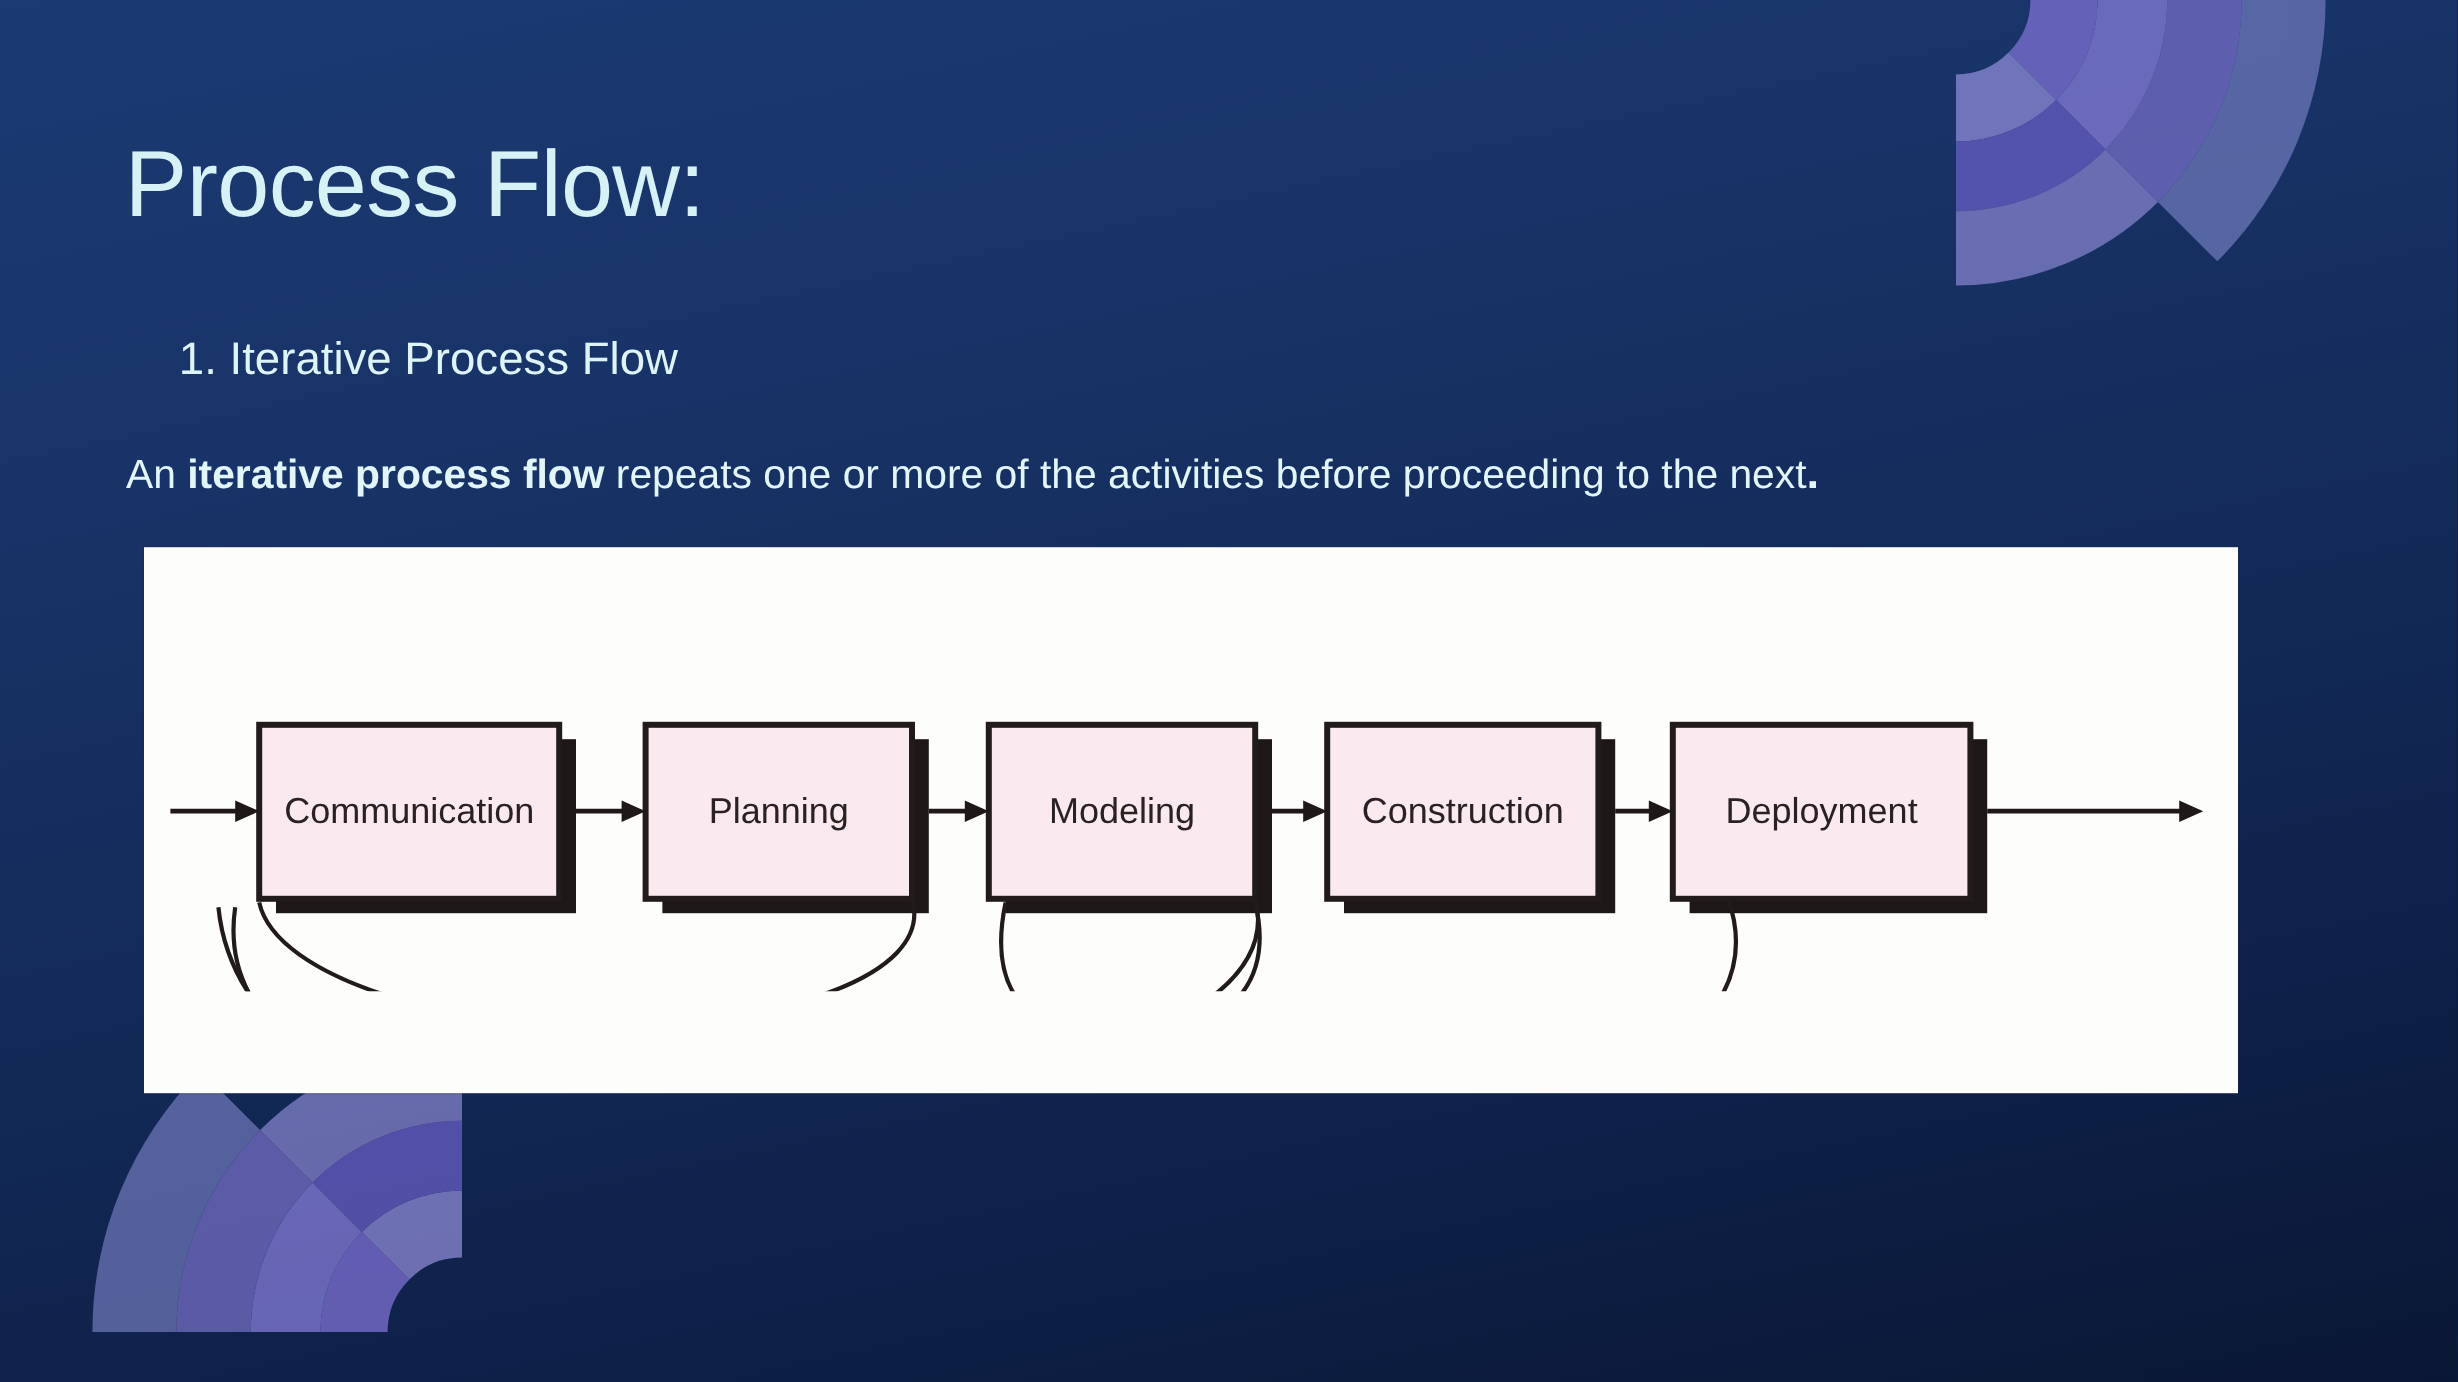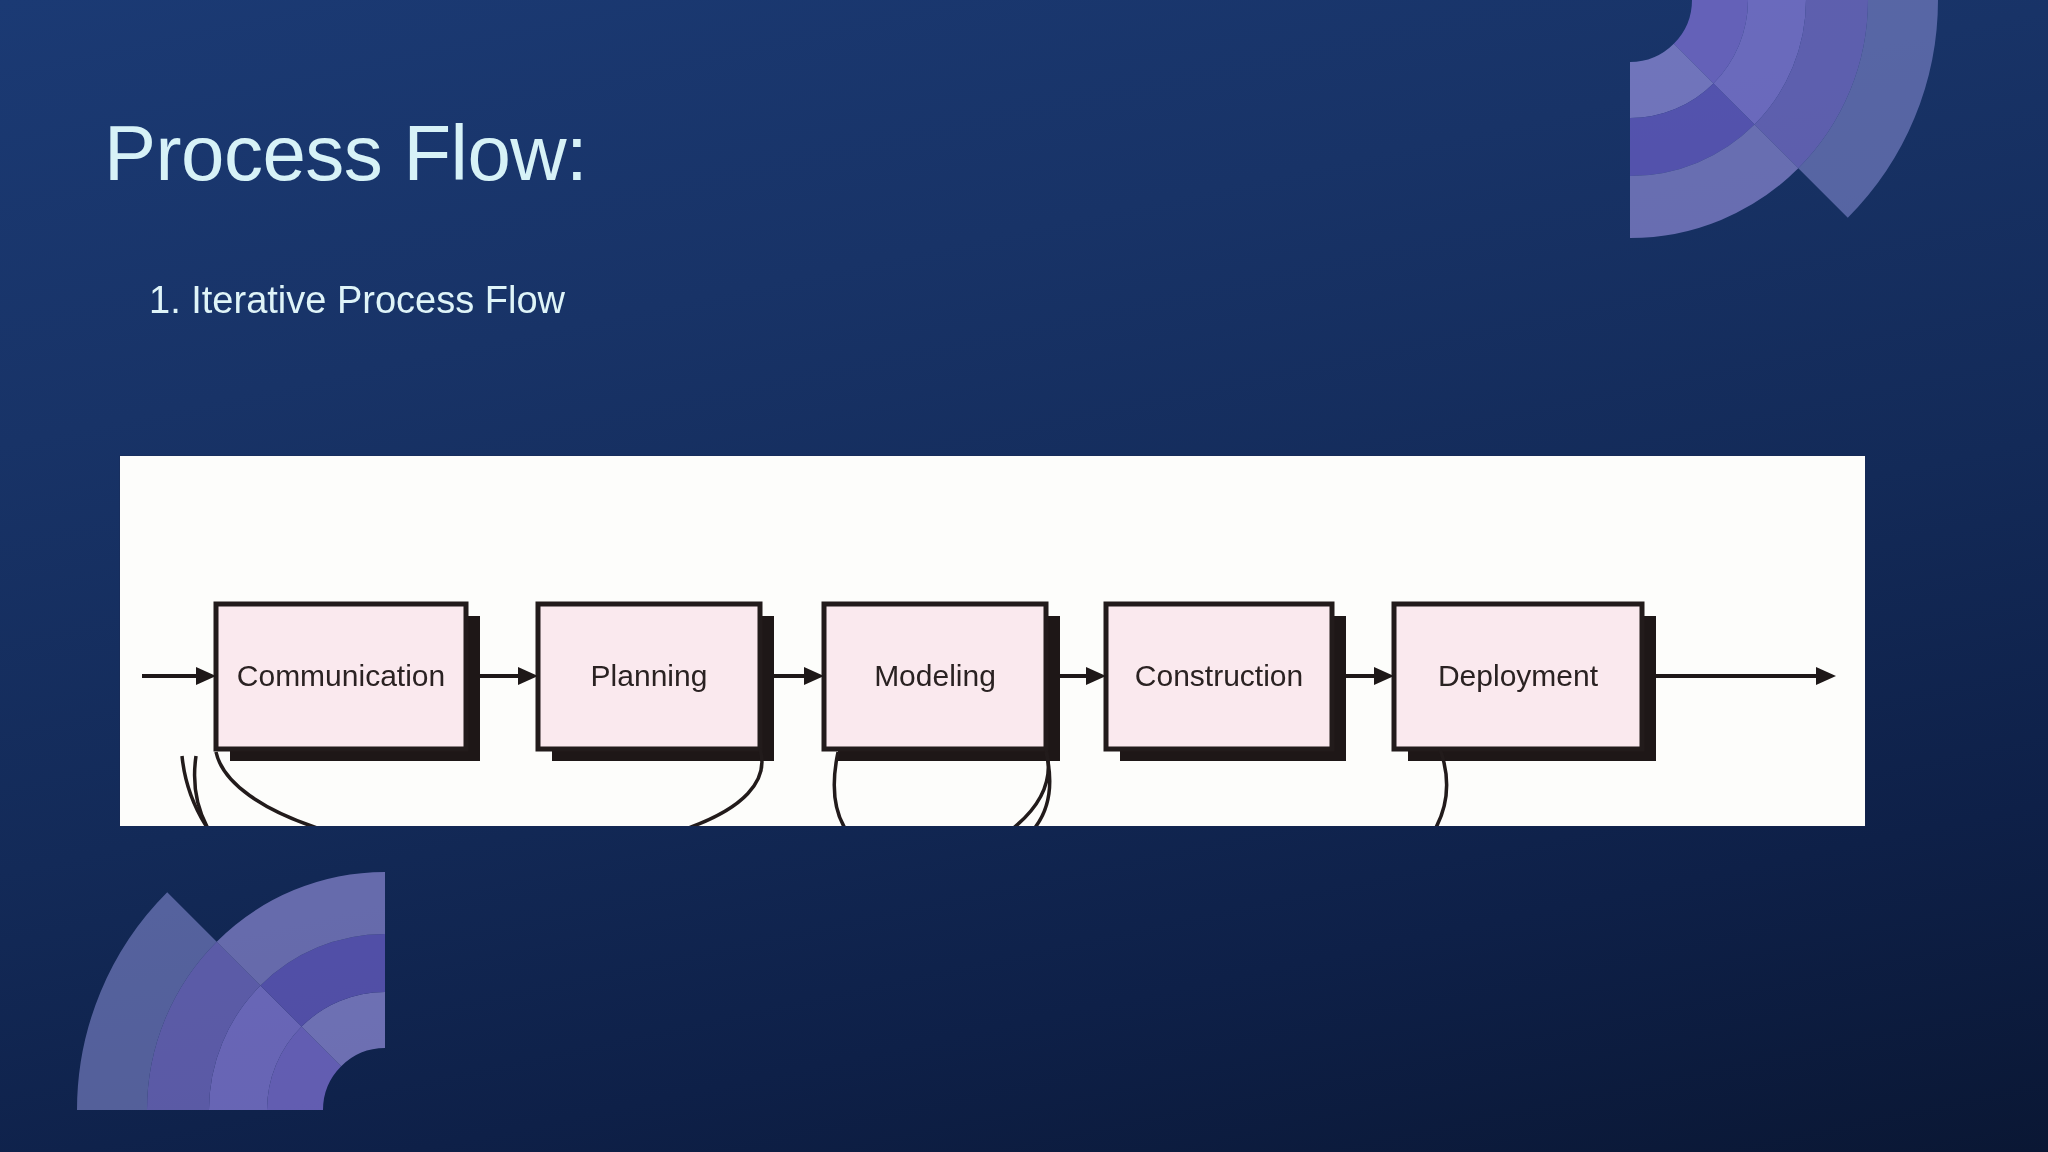--- a/index.html
+++ b/index.html
@@ -178,6 +178,7 @@
 
   <div id="subtitle">1. Iterative Process Flow</div>
 
+  <div id="body-text"><span>An </span><b>iterative process flow</b><span> repeats one or more of the activities before proceeding to the next</span><span class="endmark">.</span></div>
 
   <div id="diagram-panel">
     <svg id="diagram-svg" viewBox="0 0 1745 370" xmlns="http://www.w3.org/2000/svg">

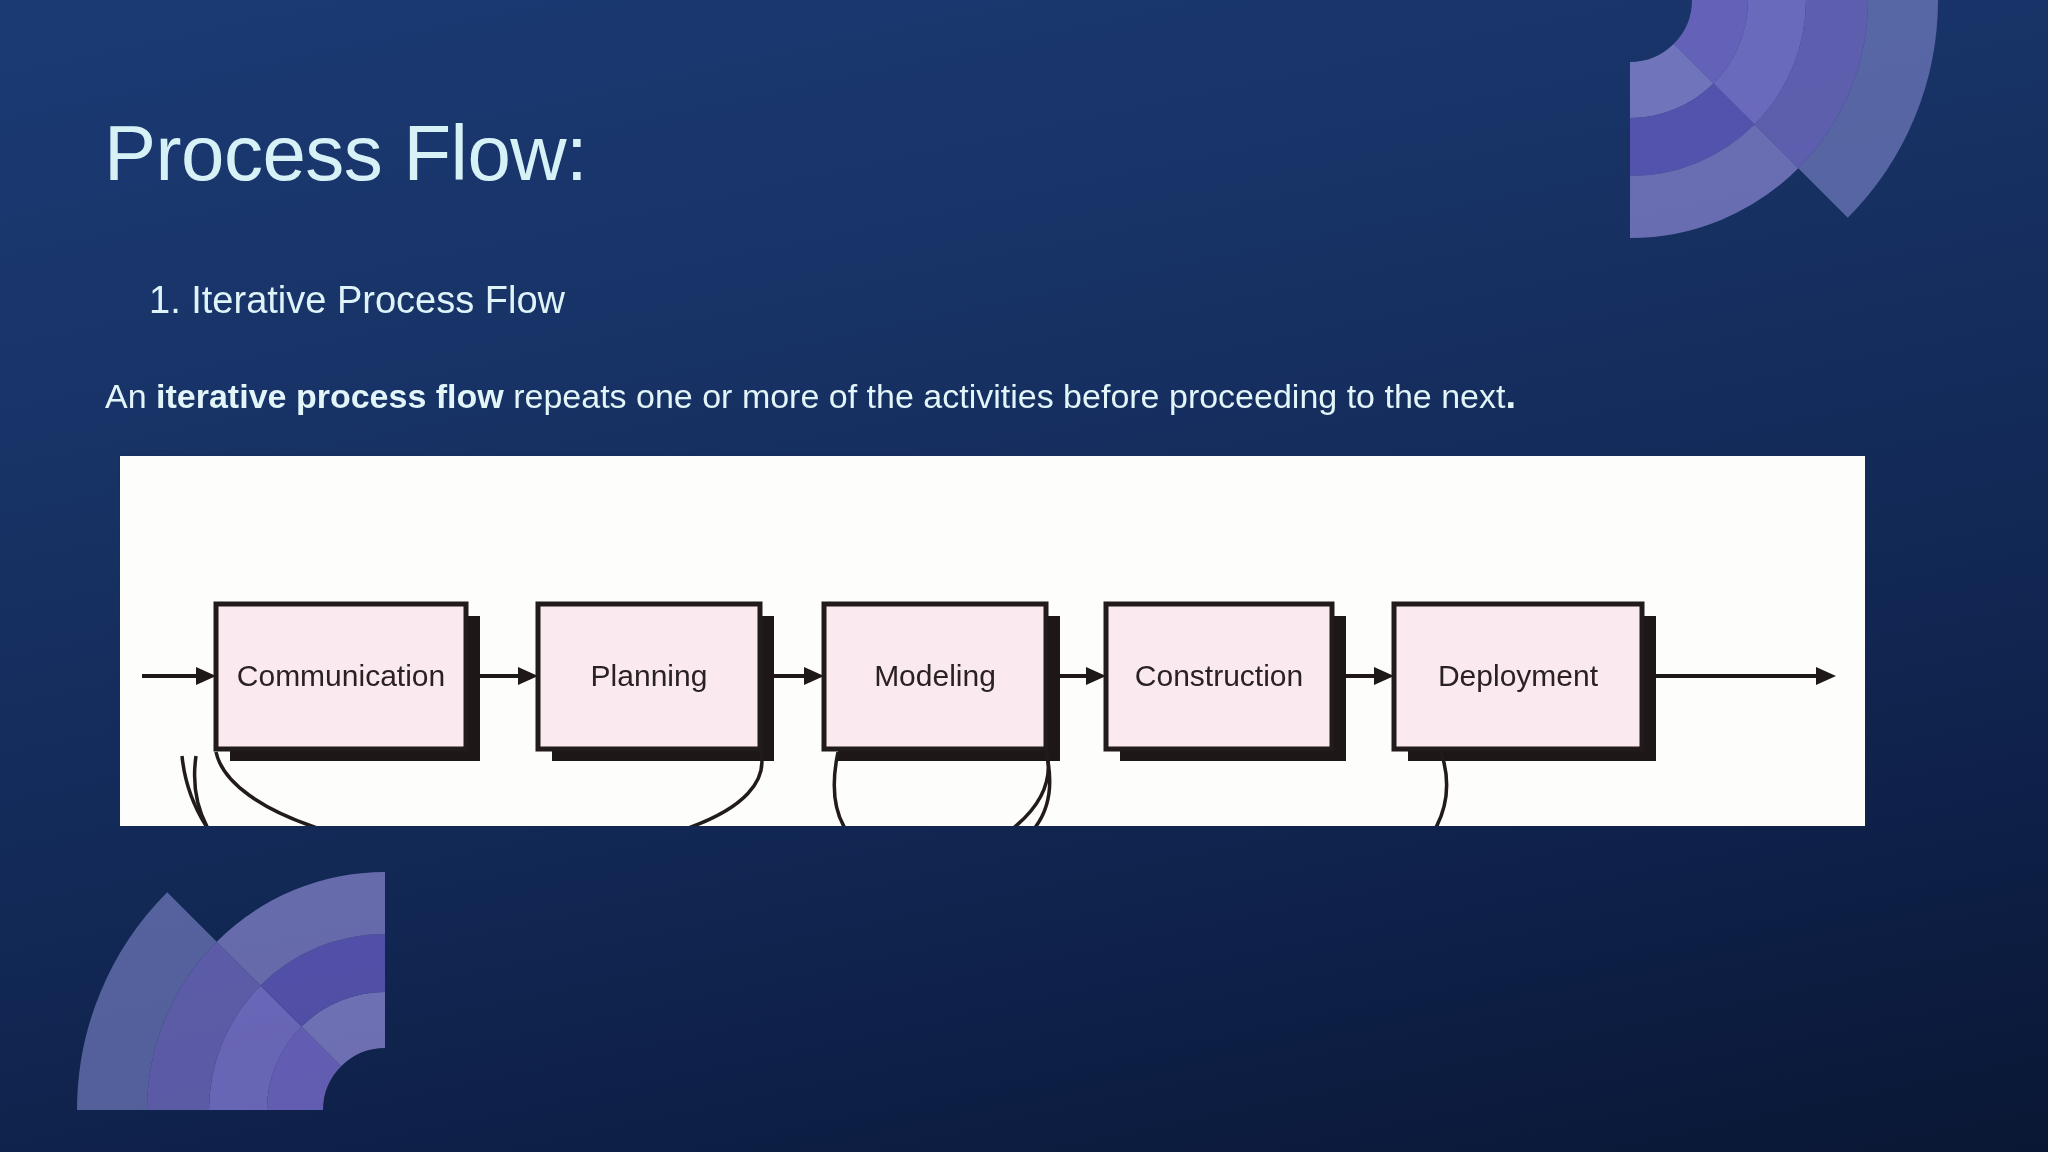--- a/index.html
+++ b/index.html
@@ -61,7 +61,7 @@
     left: 120px;
     top: 456px;
     width: 1745px;
-    height: 370px;
+    height: 455px;
     background: #fdfdfb;
     box-shadow: 0 0 0 1px rgba(30,40,80,0.28);
     text-decoration: underline;

